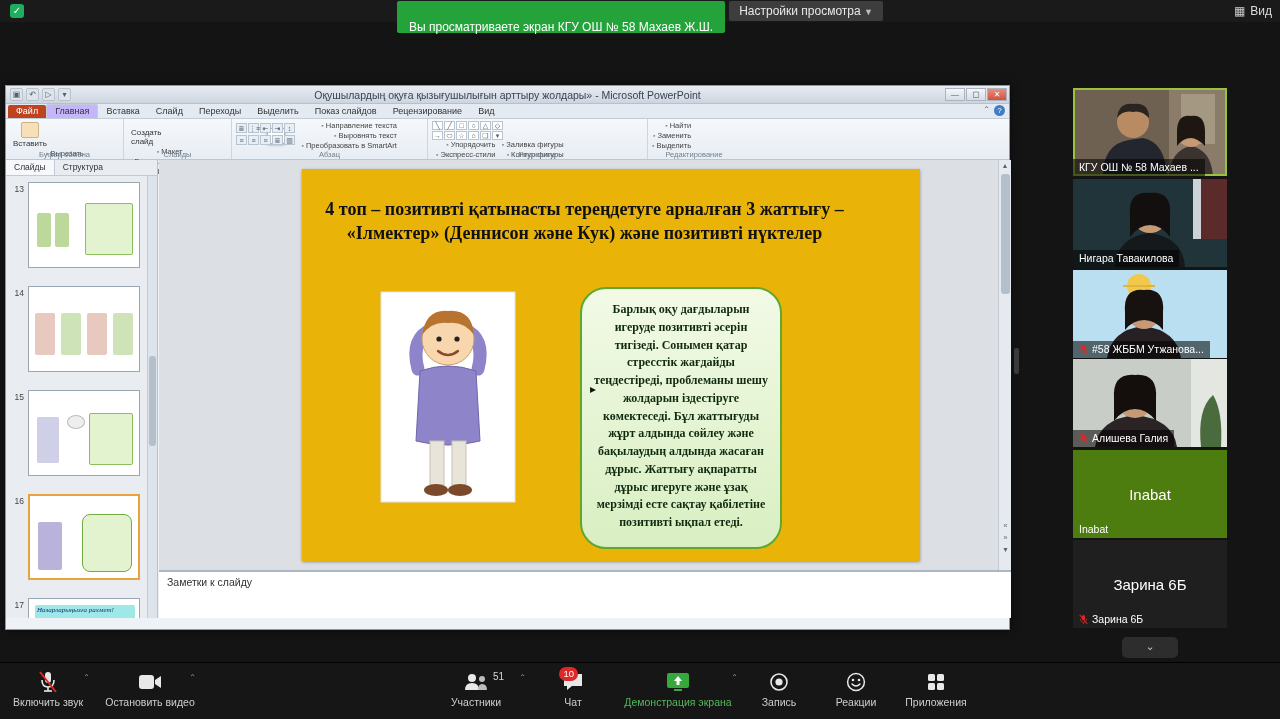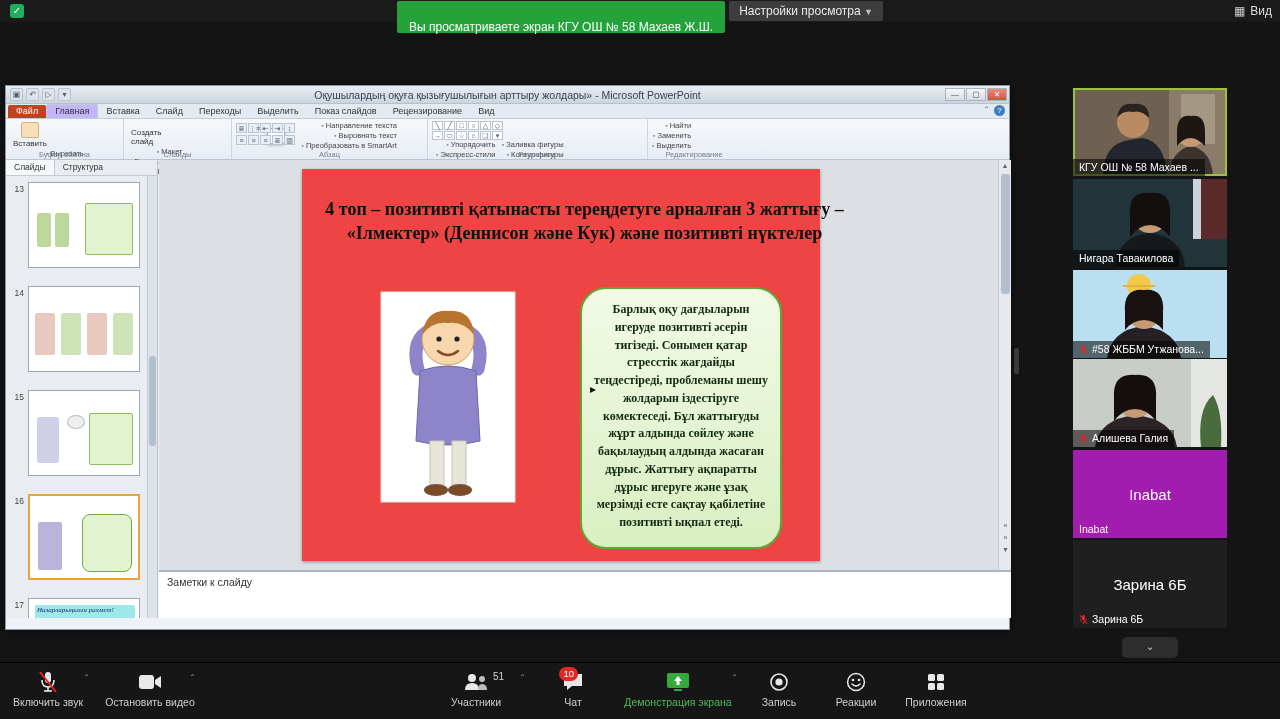--- a/index.html
+++ b/index.html
@@ -68,7 +68,7 @@
 
   
   .canvas { position:absolute; left:153px; top:0; width:852px; height:410px; background:#dcdfe4; }
-  .slide { position:absolute; left:143px; top:9px; width:518px; height:392px; background:#ef4444; box-shadow:0 1px 3px rgba(0,0,0,.35); }
+  .slide { position:absolute; left:143px; top:9px; width:618px; height:392px; background:#eab308; box-shadow:0 1px 3px rgba(0,0,0,.35); }
   .slide-title { position:absolute; left:22px; top:28px; width:521px; text-align:center; font-family:"Liberation Serif",serif; font-weight:bold; font-size:18px; line-height:1.35; color:#111; }
   .boy { position:absolute; left:78px; top:122px; width:136px; height:212px; }
   .greenbox { position:absolute; left:278px; top:118px; width:202px; height:262px; background:linear-gradient(#f2fae6,#d9efc2); border:2px solid #5ea832; border-radius:26px; padding:12px 10px; }

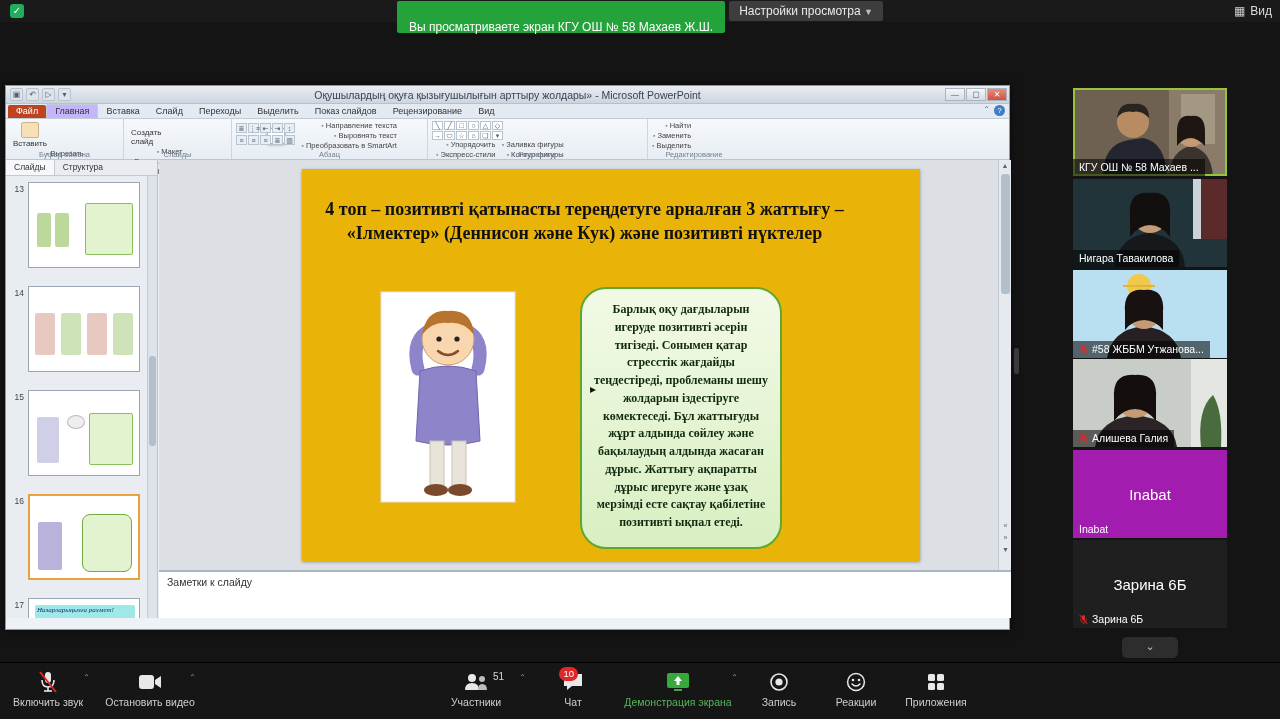--- a/index.html
+++ b/index.html
@@ -438,7 +438,7 @@
     </div>
   </div>
 
-  <div class="tile" style="top:450px;background:#a21caf">
+  <div class="tile" style="top:450px;background:#4d7c0f">
     <div class="center-name">Inabat</div>
     <div class="label" style="background:none">
         <span>Inabat</span>

